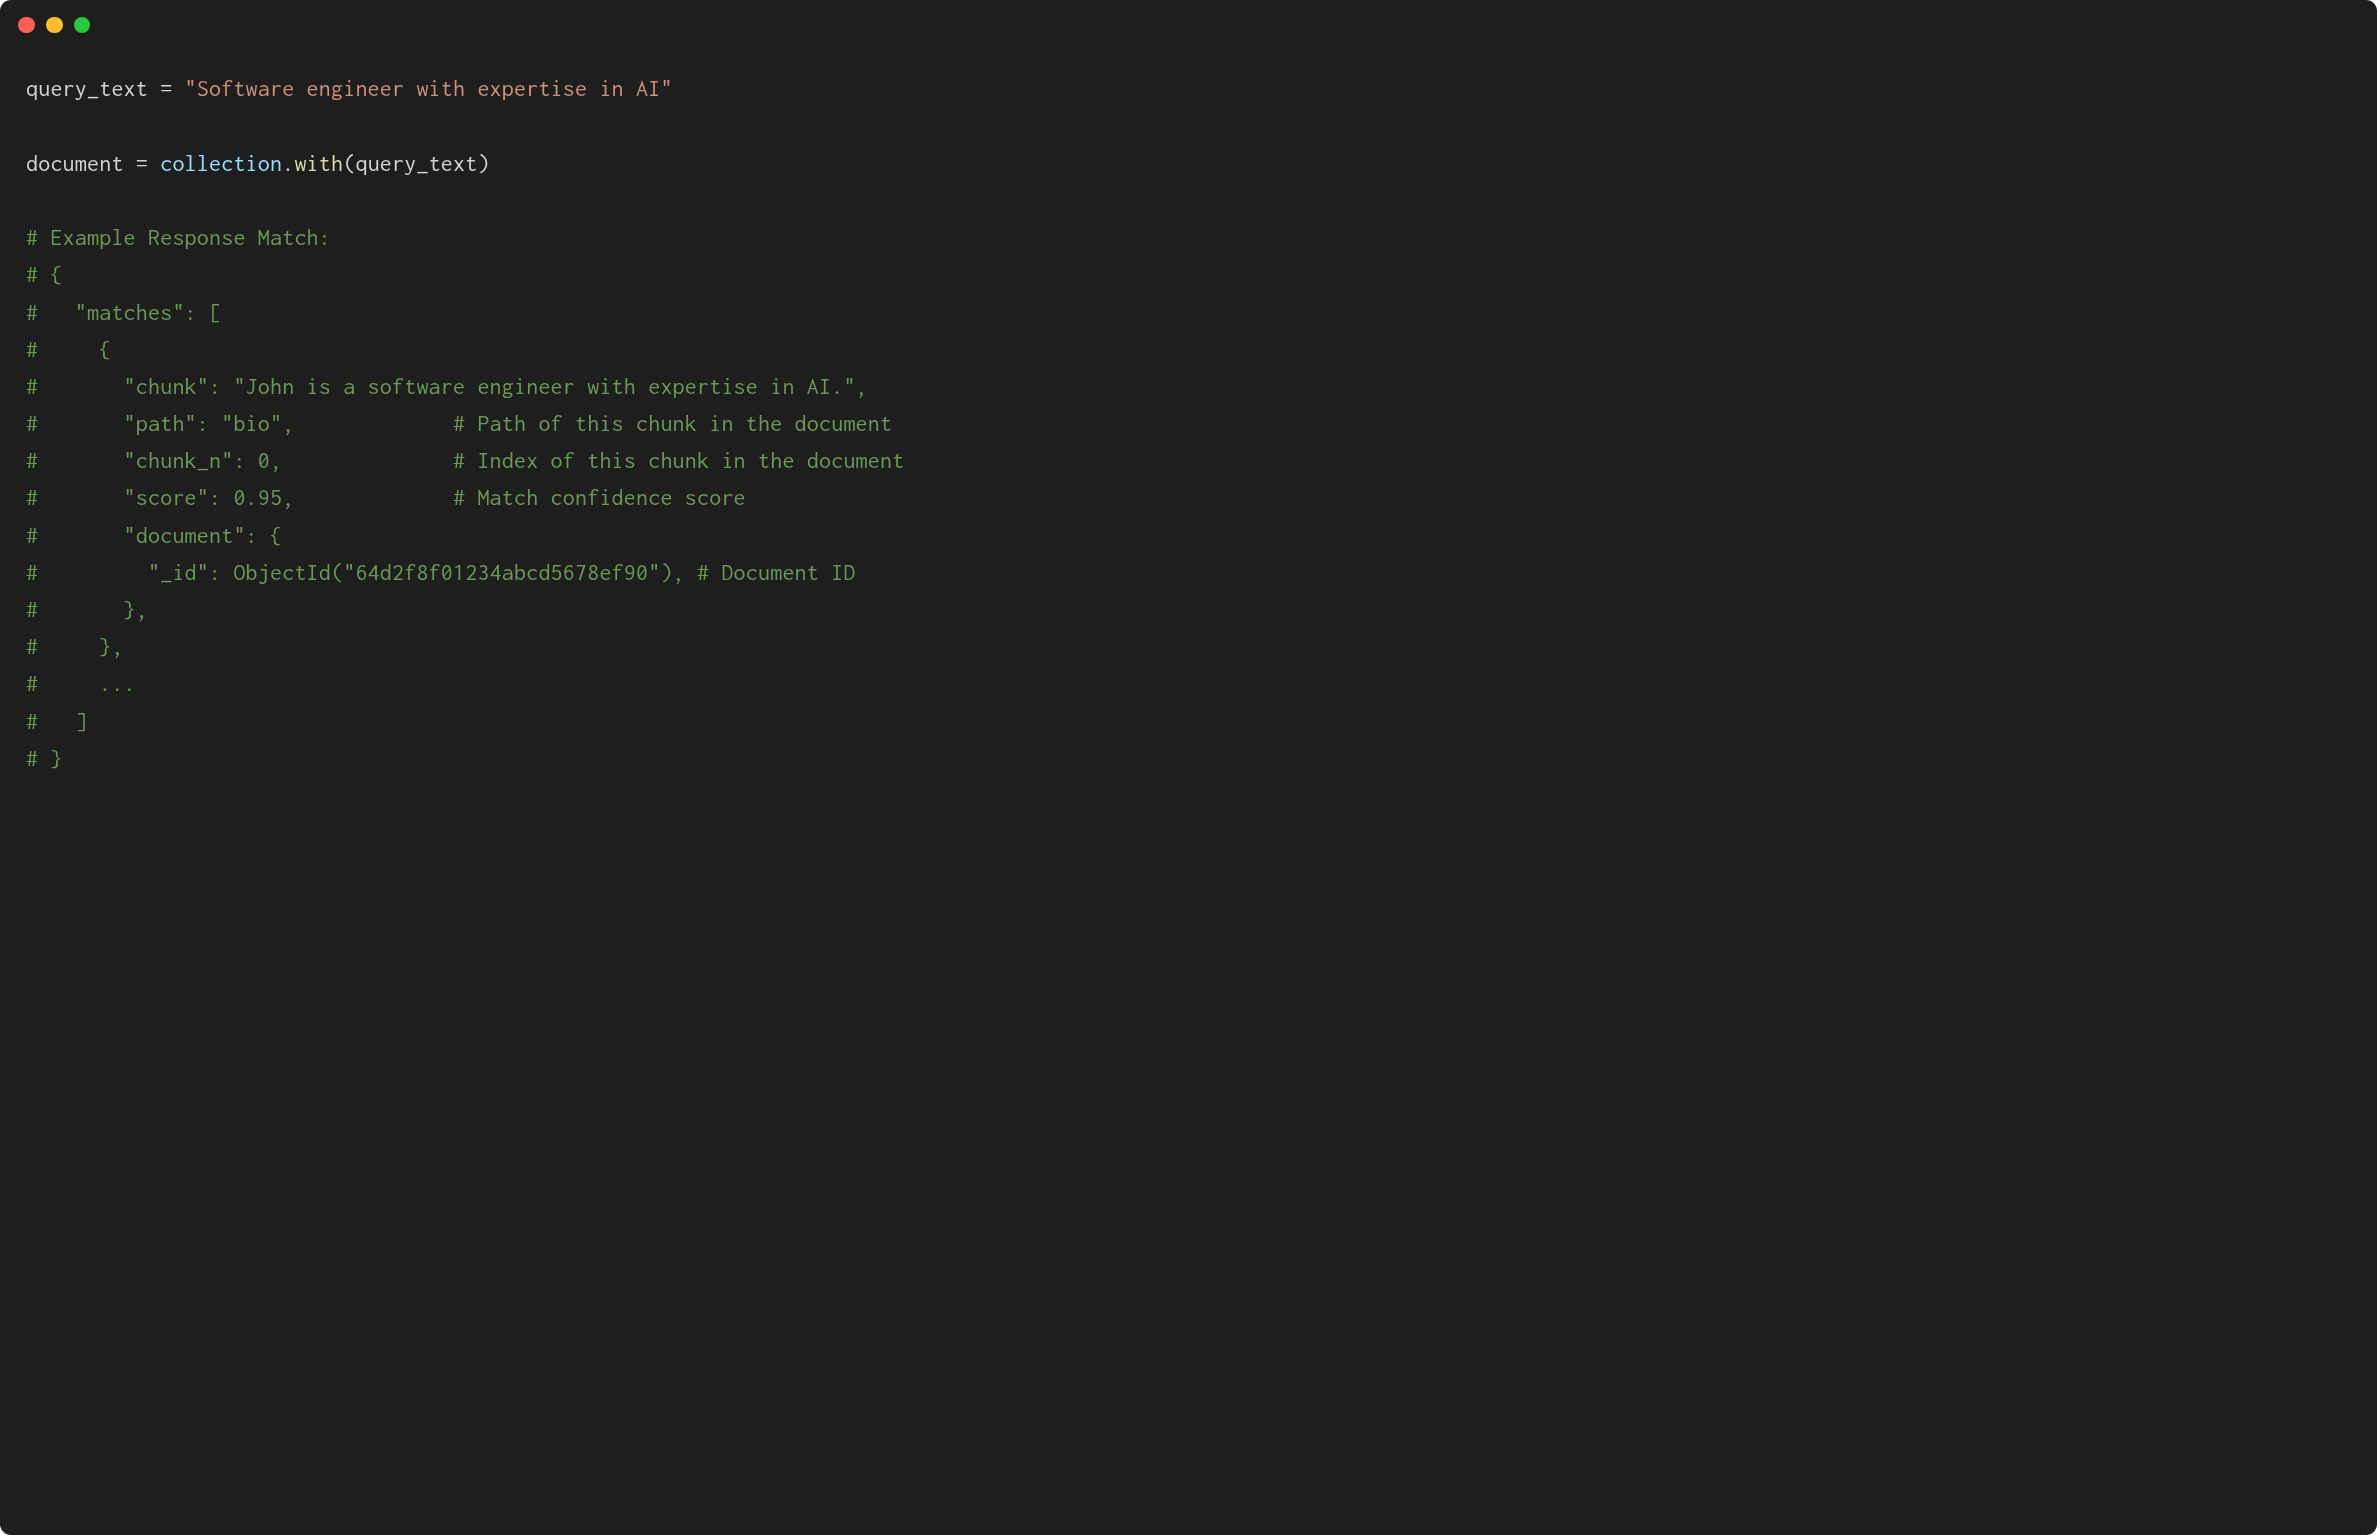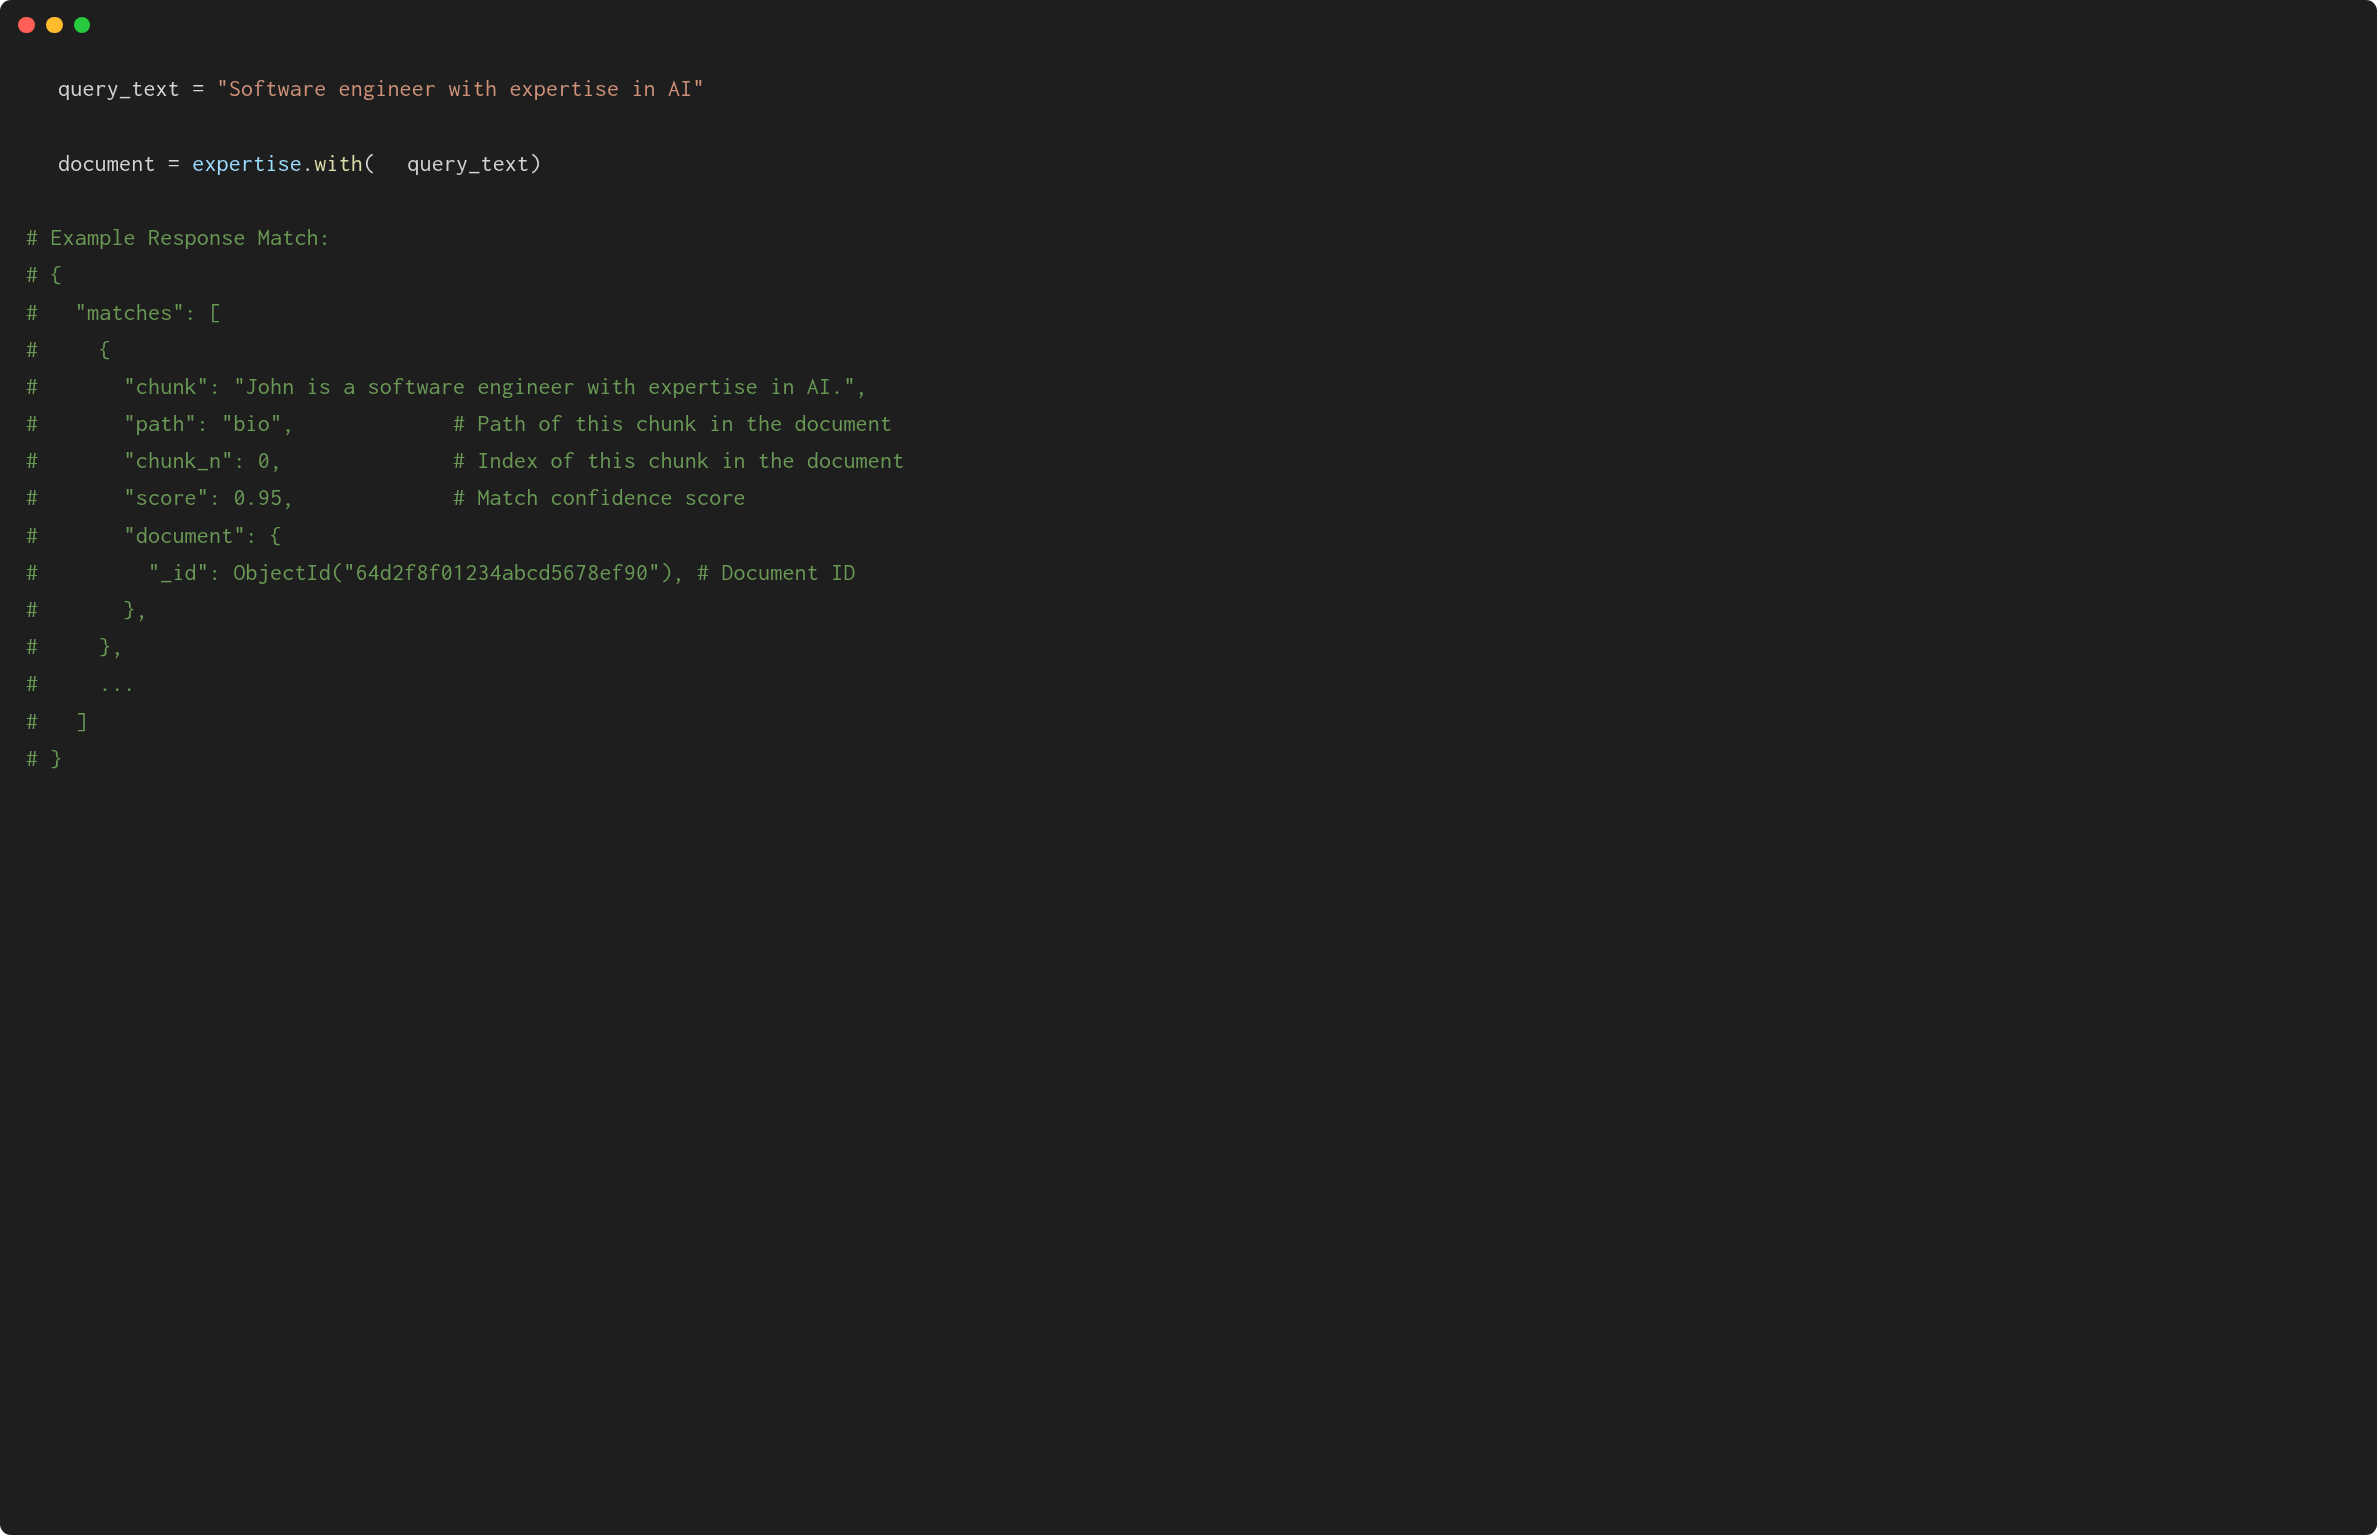--- a/index.html
+++ b/index.html
@@ -42,7 +42,7 @@
     color: #d4d4d4;
     letter-spacing: 0.2px;
   }
-  .tok-var { color: #d4d4d4; margin-left: 32px; }
+  .tok-var { color: #d4d4d4; }
   .tok-op { color: #d4d4d4; }
   .tok-str { color: #ce9178; }
   .tok-obj { color: #9cdcfe; }

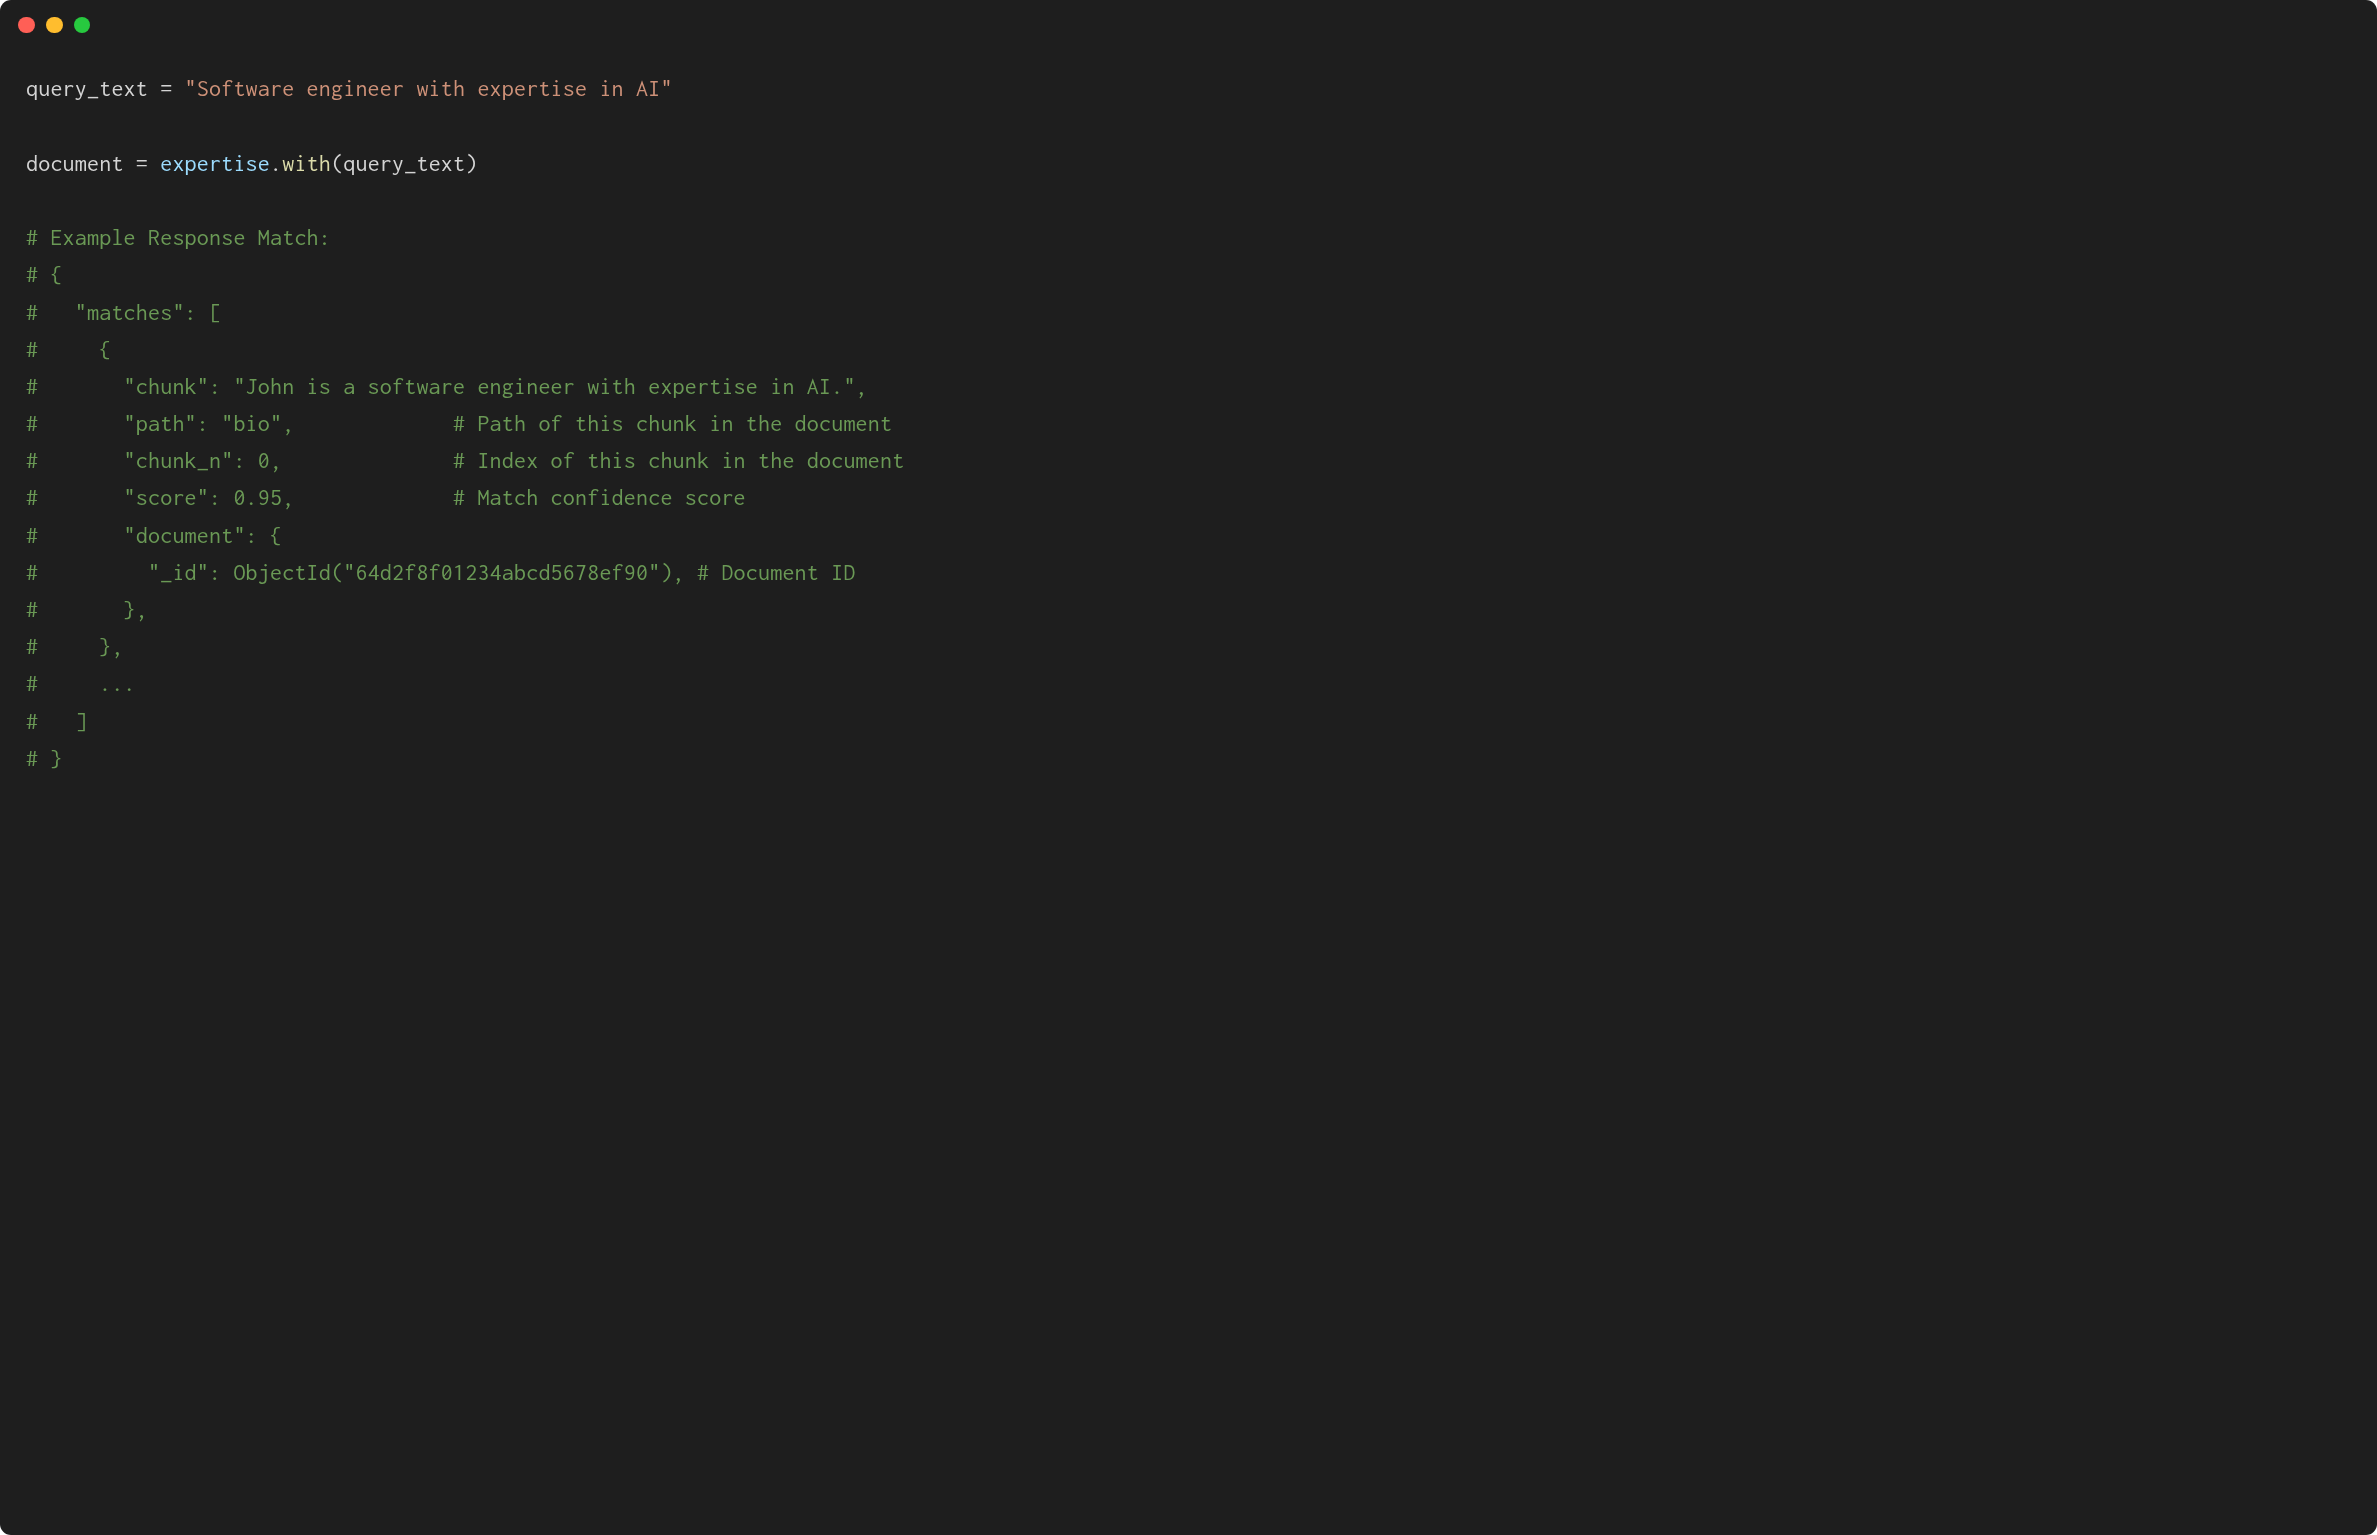--- a/index.html
+++ b/index.html
@@ -61,7 +61,7 @@
   </div>
   <div class="code-area"><span class="tok-var">query_text</span><span class="tok-op"> = </span><span class="tok-str">"Software engineer with expertise in AI"</span>
 
-<span class="tok-var">document</span><span class="tok-op"> = </span><span class="tok-obj">expertise</span><span class="tok-punct">.</span><span class="tok-method">with</span><span class="tok-punct">(</span><span class="tok-var">query_text</span><span class="tok-punct">)</span>
+<span class="tok-var">document</span><span class="tok-op"> = </span><span class="tok-obj">collection</span><span class="tok-punct">.</span><span class="tok-method">with</span><span class="tok-punct">(</span><span class="tok-var">query_text</span><span class="tok-punct">)</span>
 
 <span class="tok-comment"># Example Response Match:</span>
 <span class="tok-comment"># {</span>

